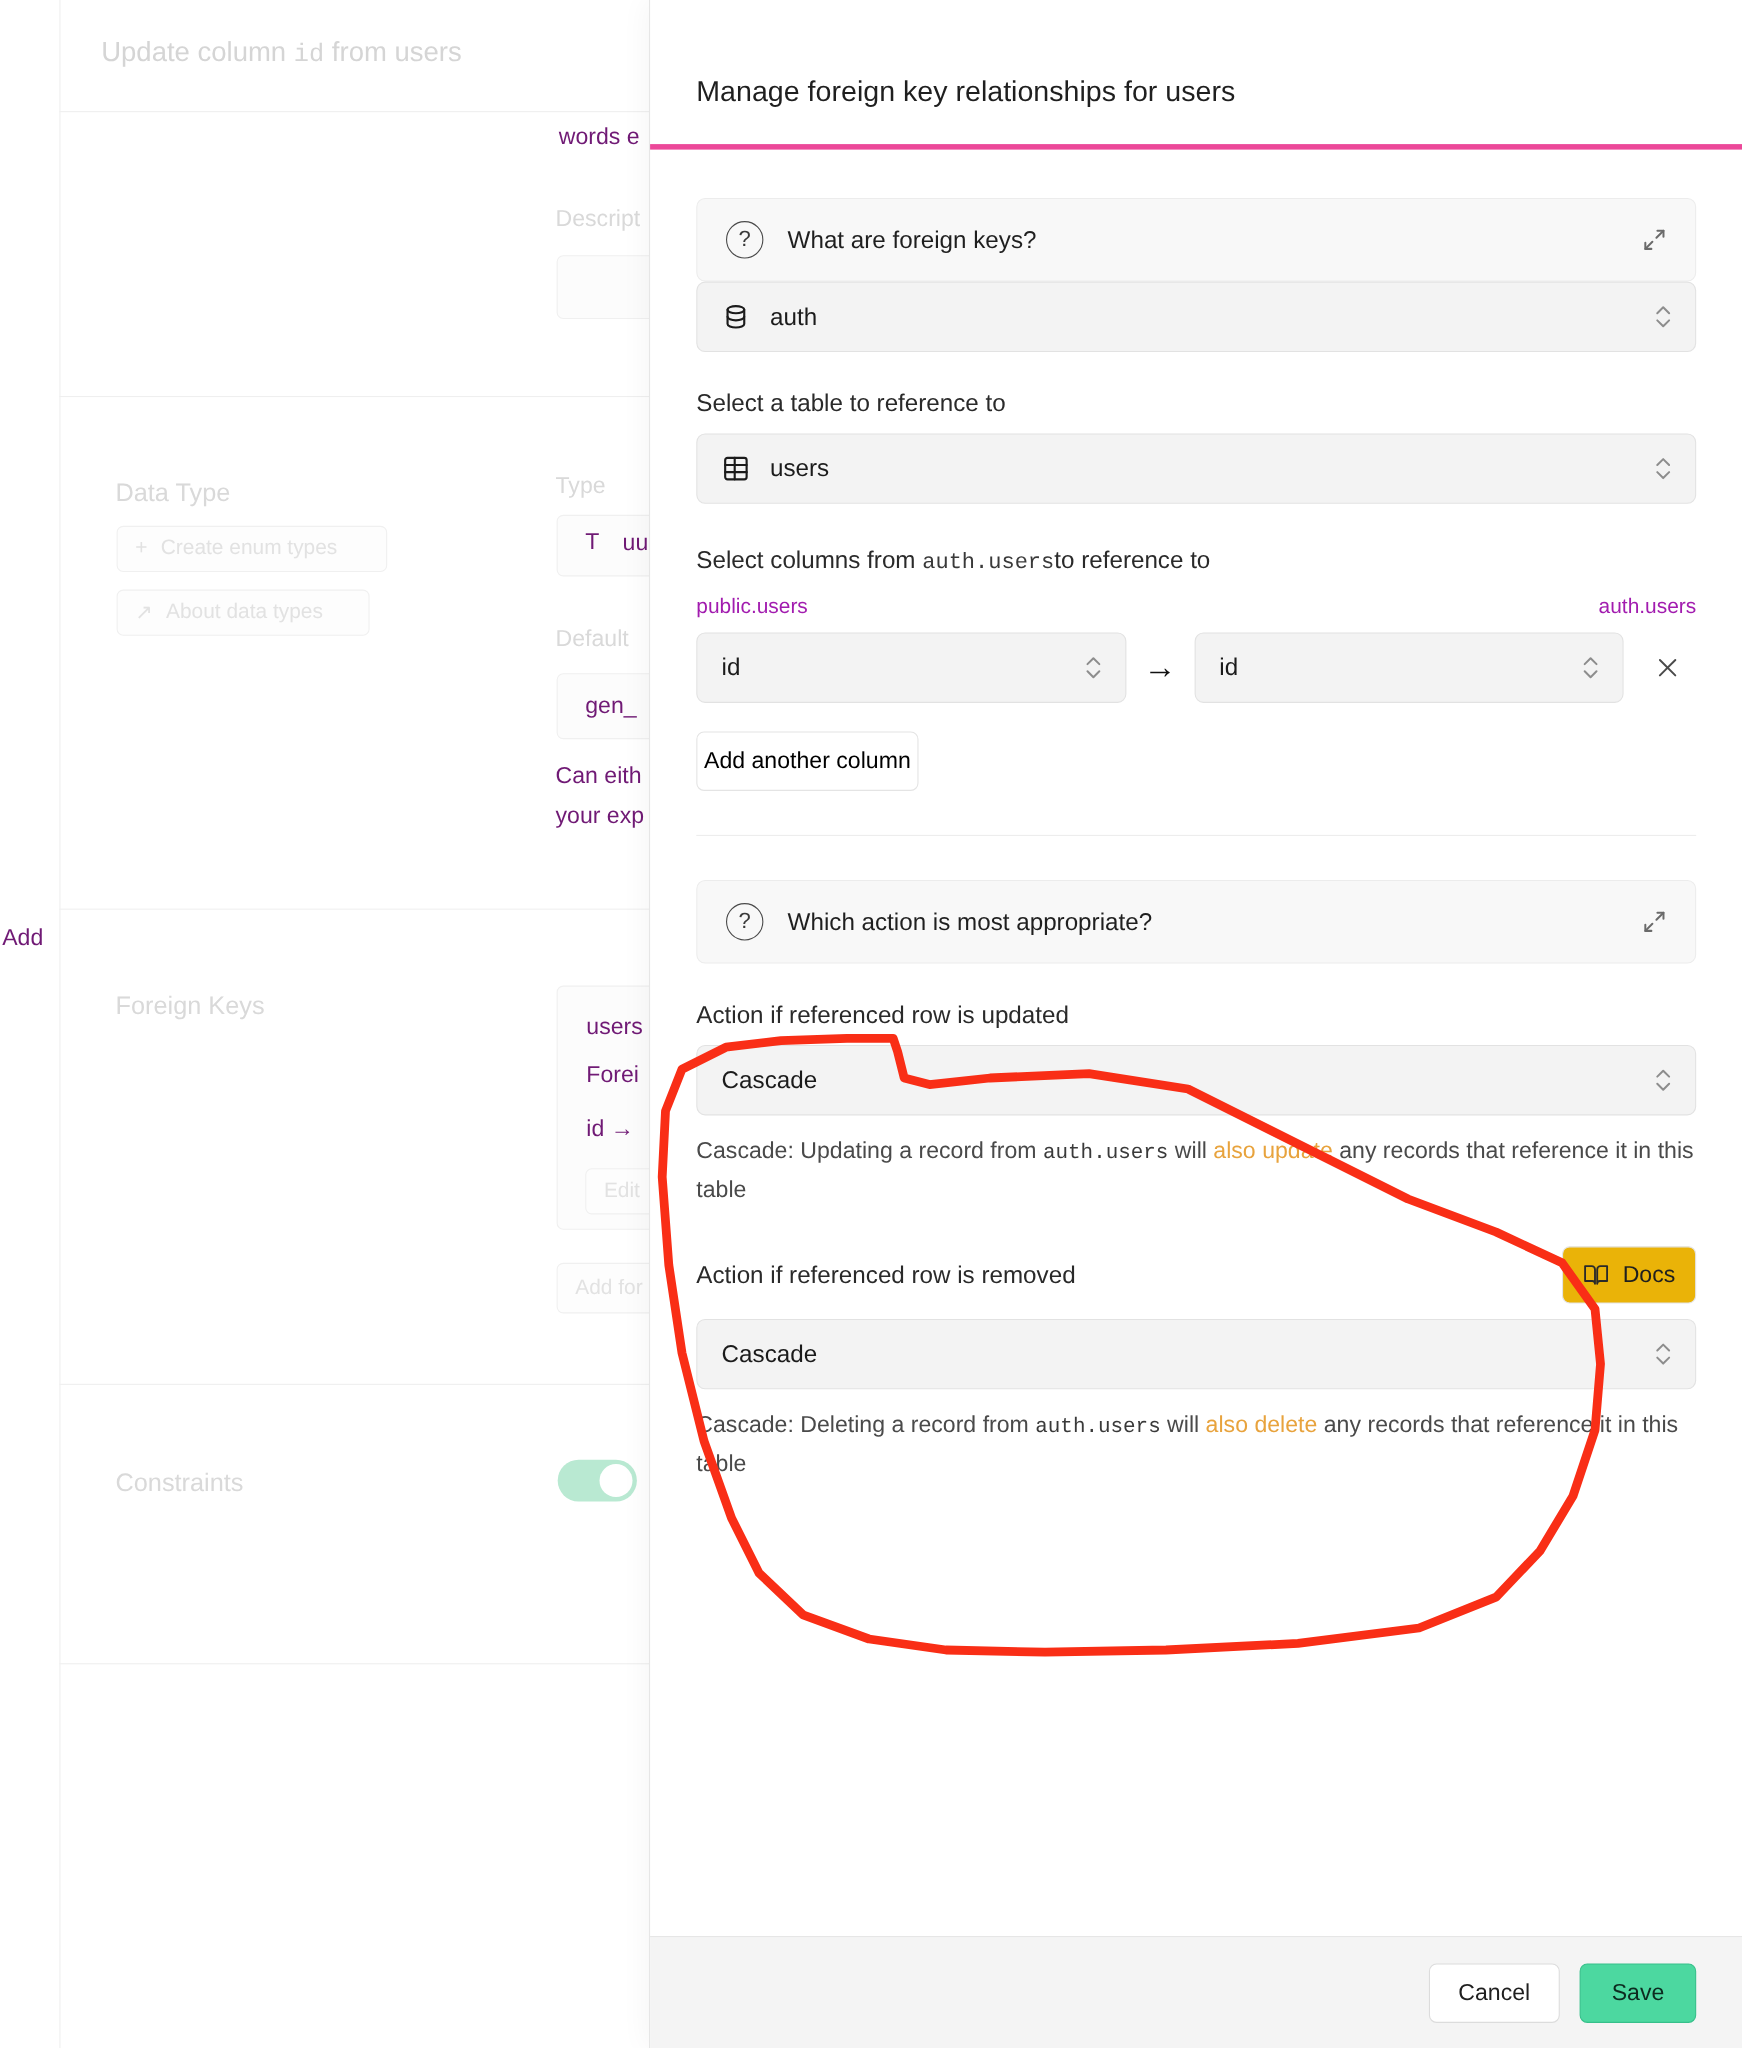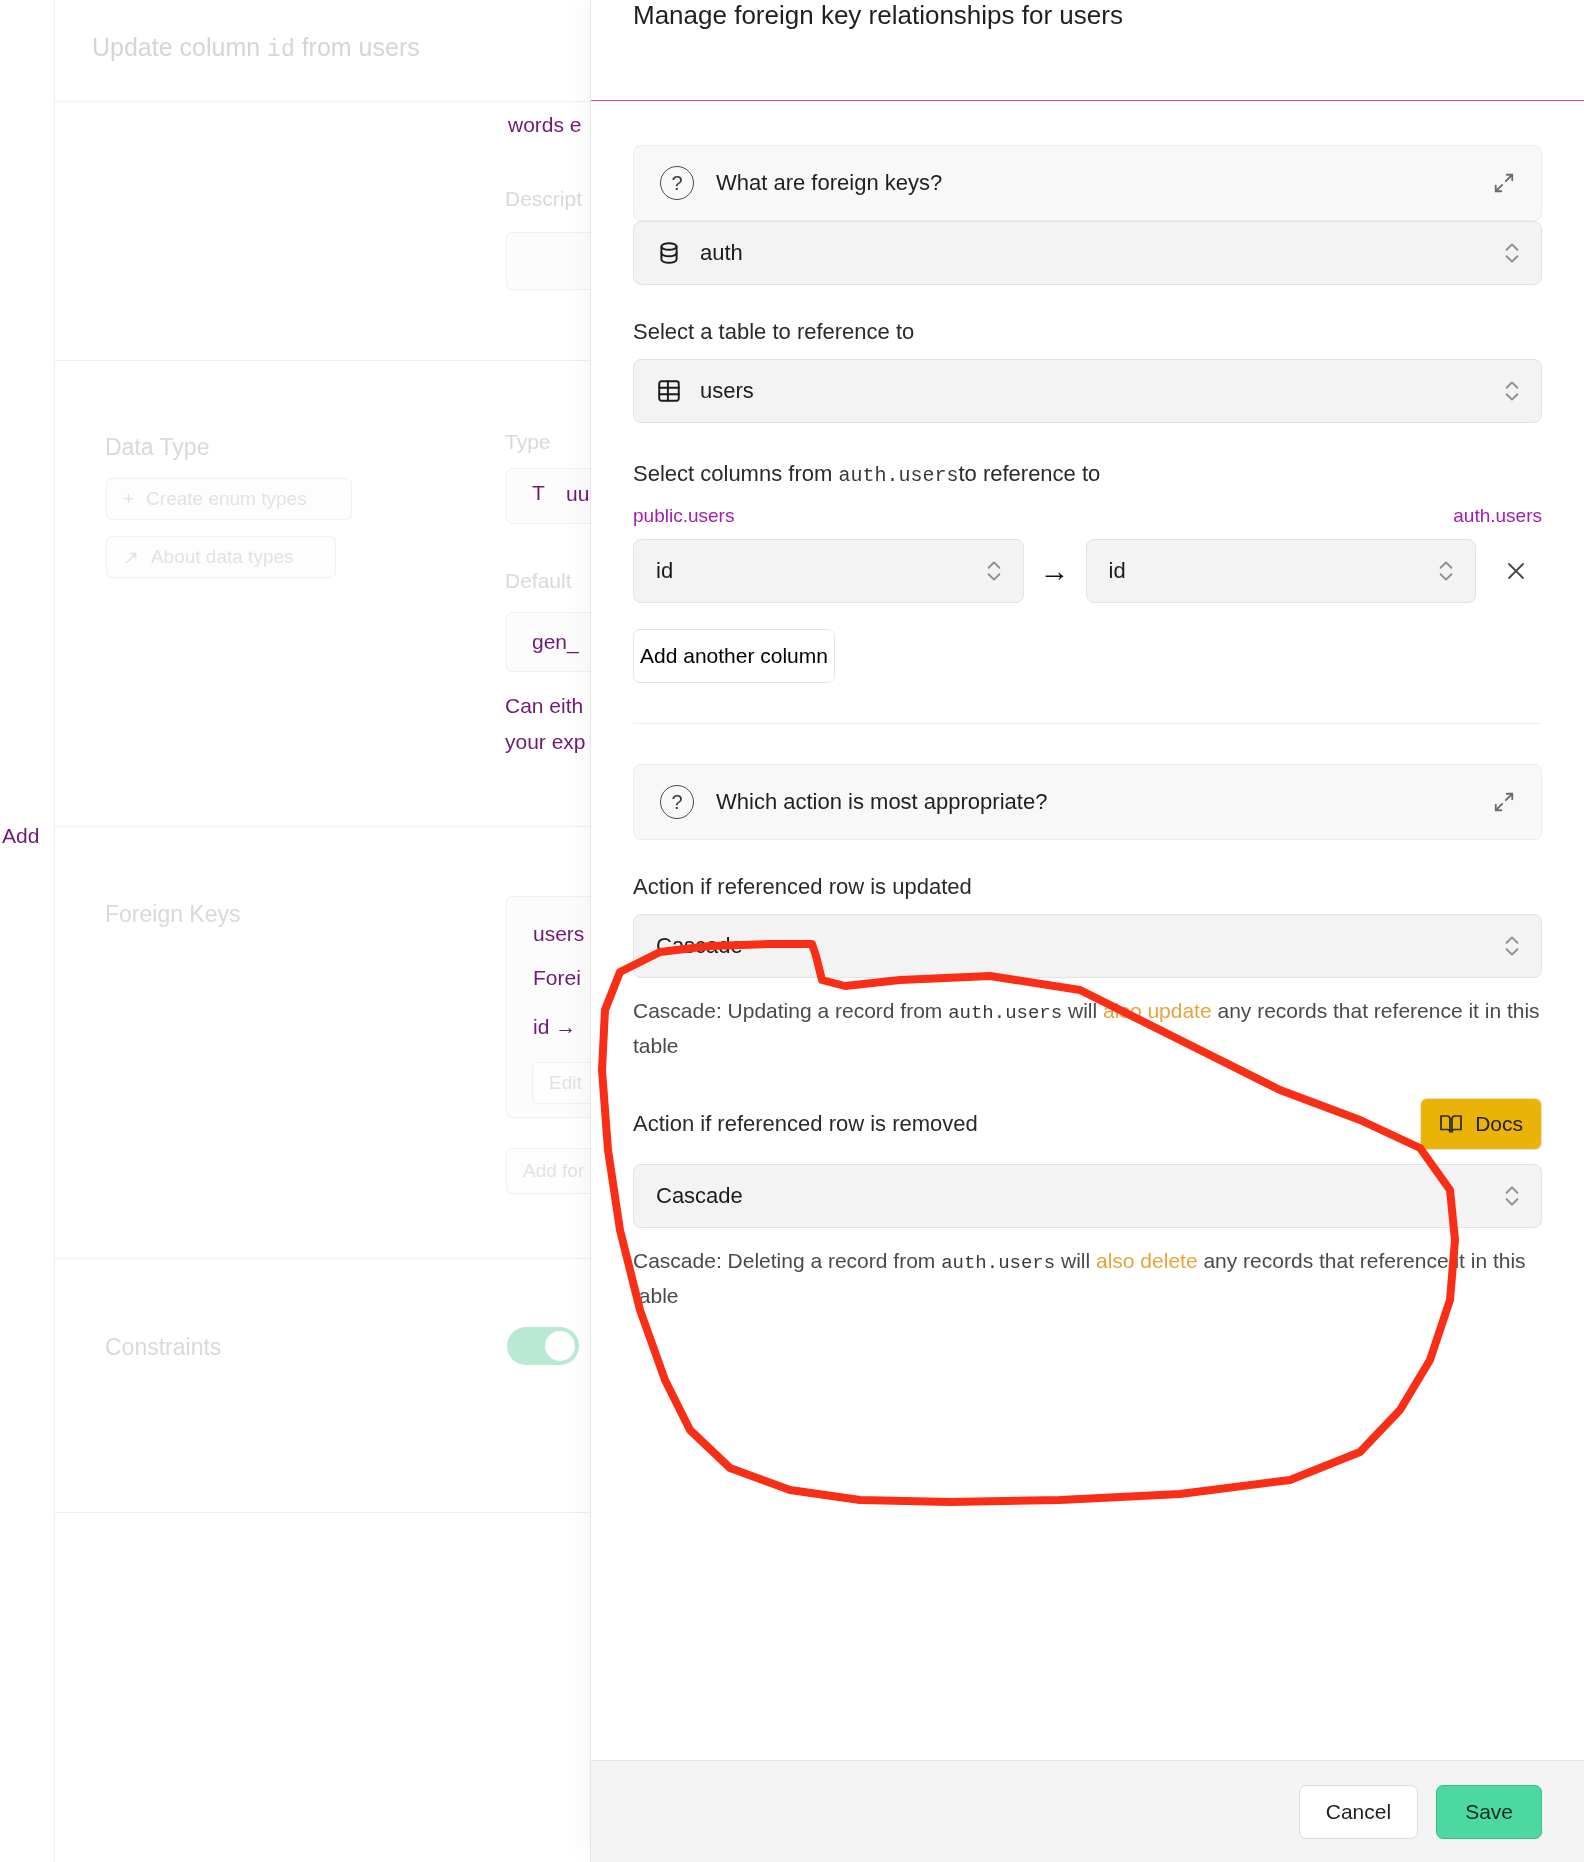--- a/index.html
+++ b/index.html
@@ -56,9 +56,10 @@
   }
   #panel-header {
     height: 101px; flex: 0 0 101px;
-    border-bottom: 1px solid #ec4899;
-    display: flex; 
+    border-bottom: 5px solid #ec4899;
+    display: flex; align-items: center;
     padding: 0 42px;
+    margin-top: 35px;
   }
   #panel-header h1 { font-size: 26px; font-weight: 400; color: #1f1f1f; }
 

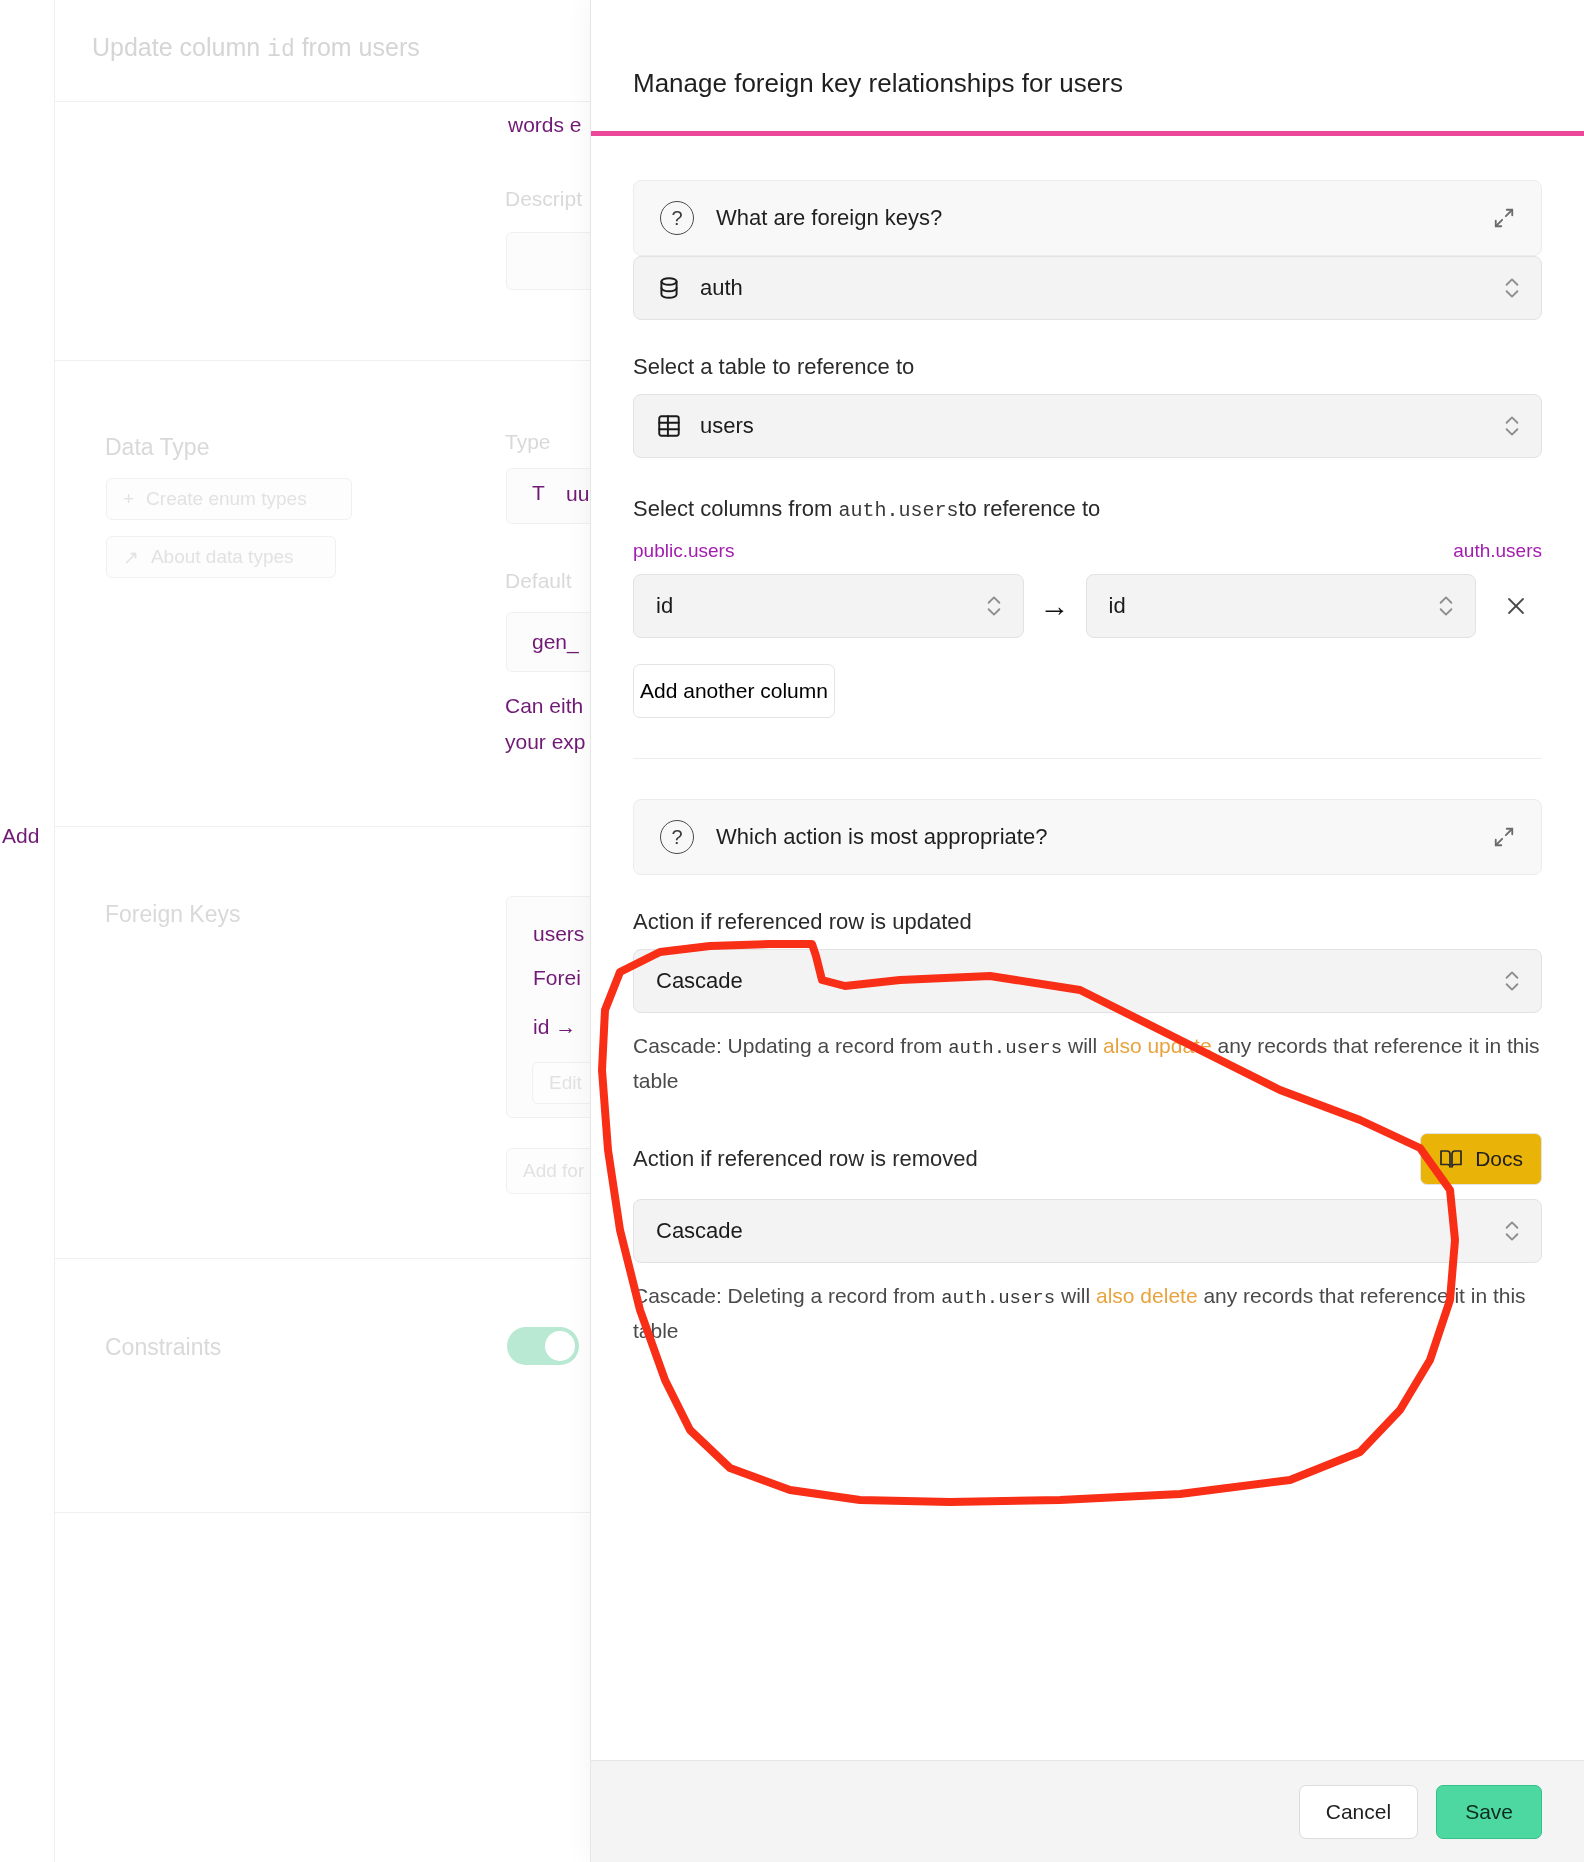--- a/index.html
+++ b/index.html
@@ -205,7 +205,7 @@
   <div class="bd-text" style="left:505px; top:694px;">Can eith</div>
   <div class="bd-text" style="left:505px; top:730px;">your exp</div>
 
-  <div class="bd-text" style="left:2px; top:824px;">Add </div>
+  <div class="bd-text" style="left:2px; top:841px;">Add </div>
 
   <div class="bd-label" style="left:105px; top:901px; font-size:23px;">Foreign Keys</div>
   <div class="bd-box" style="left:506px; top:896px; width:180px; height:222px;"></div>

